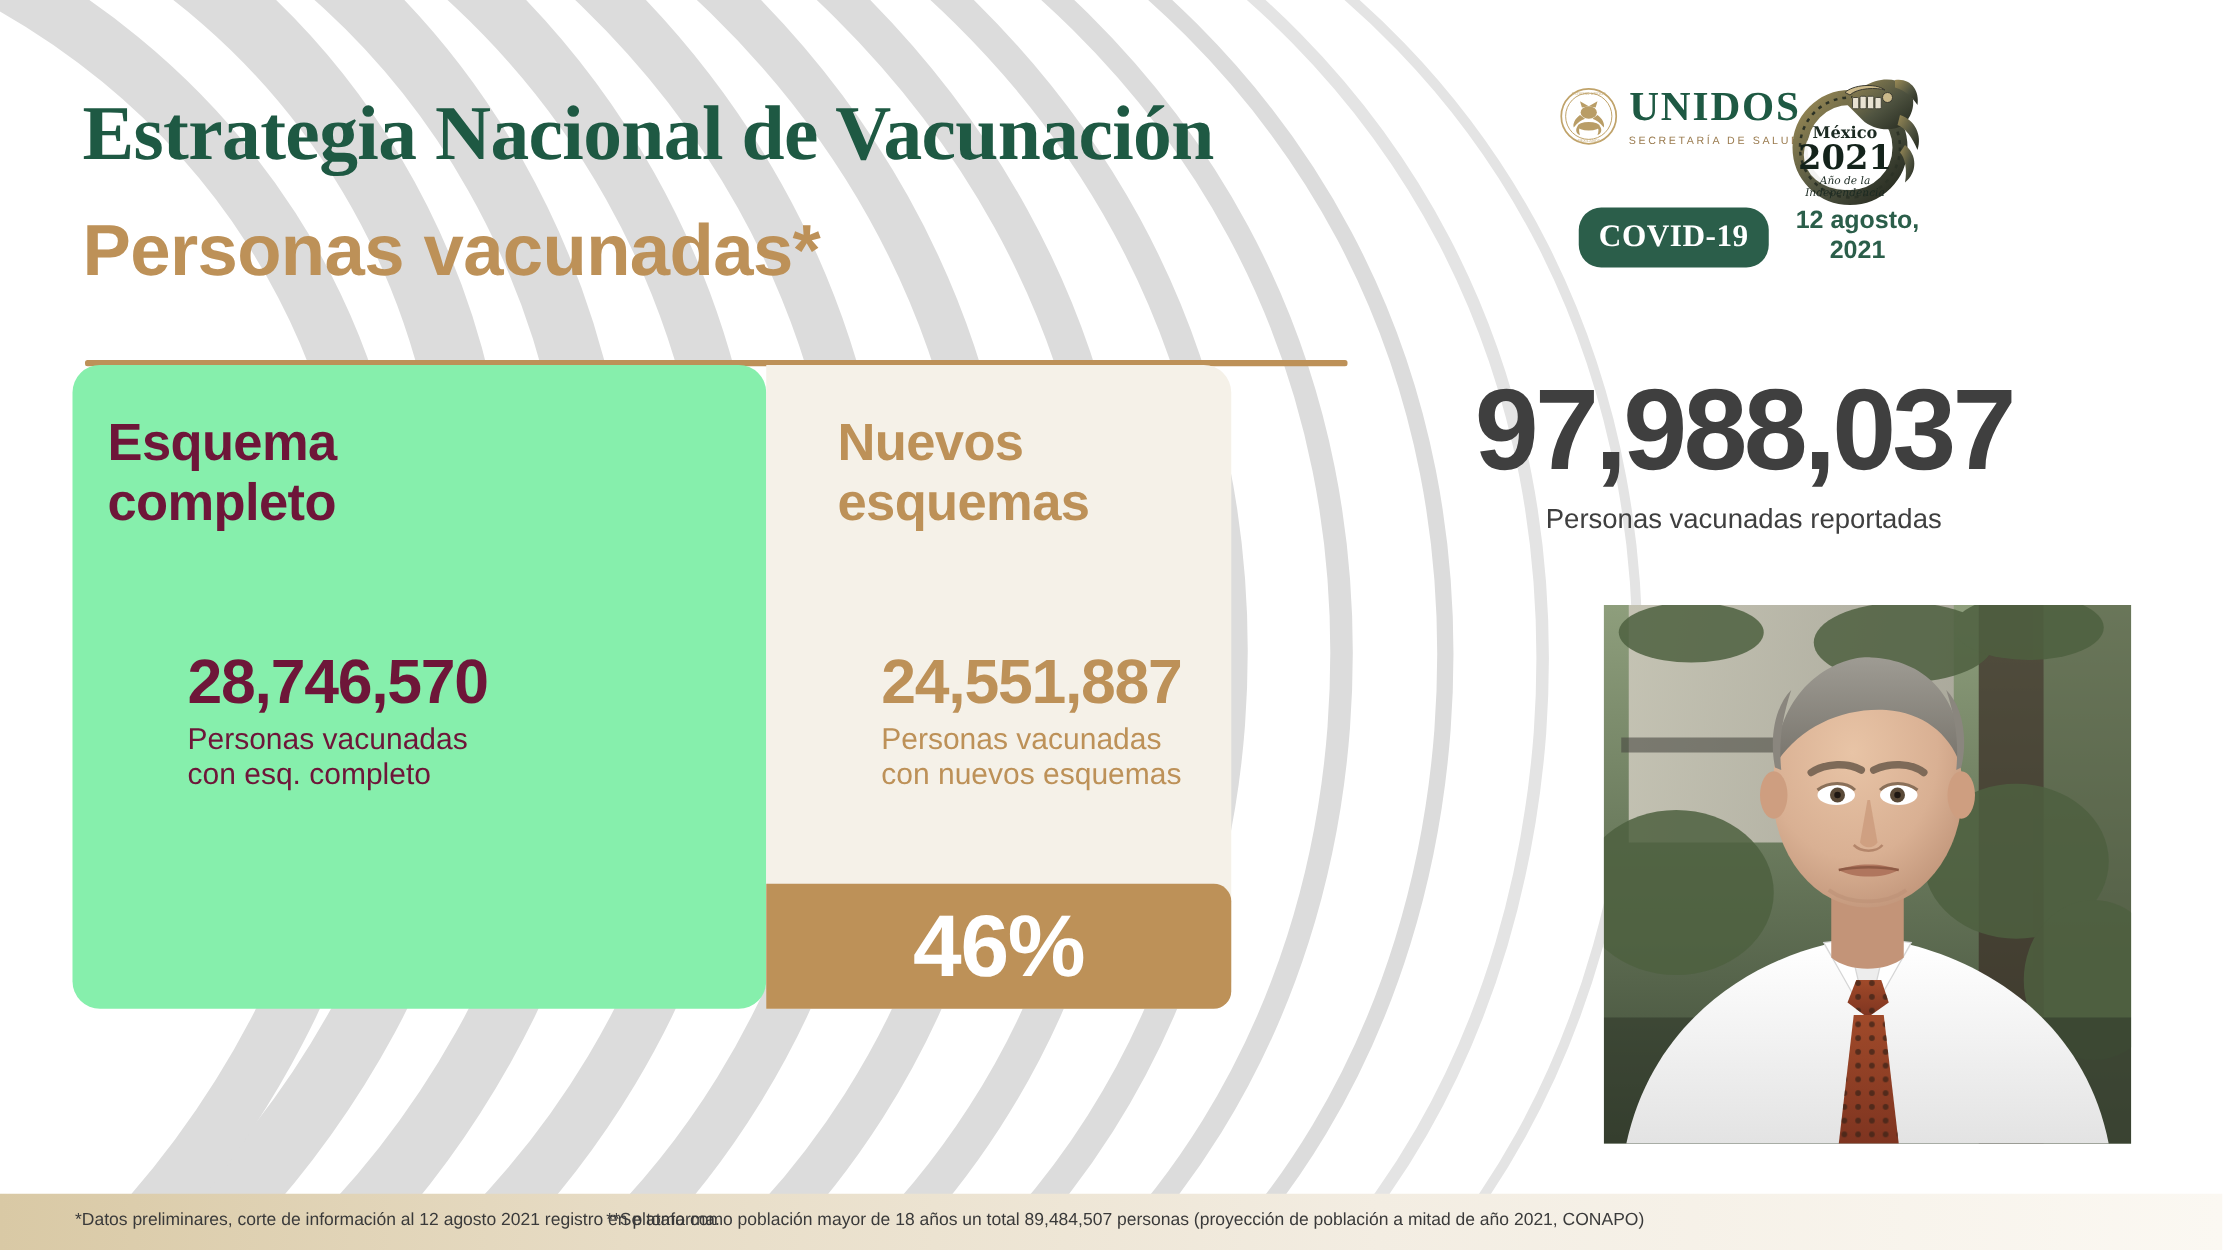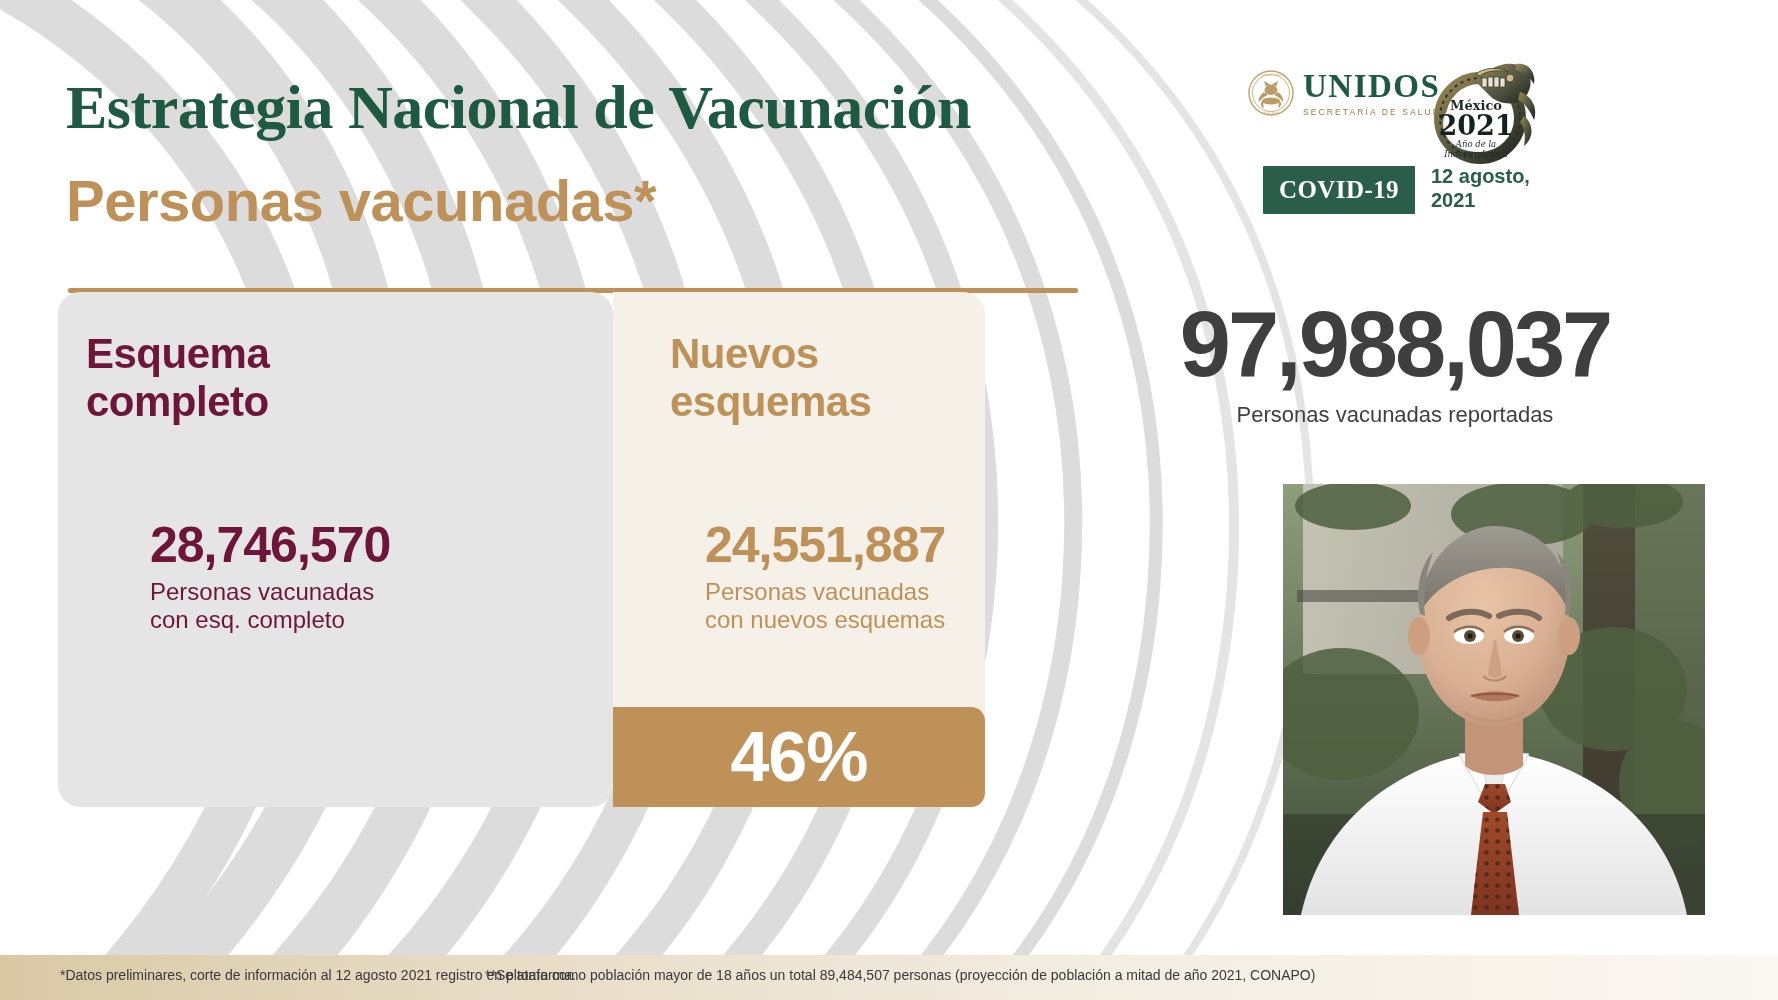--- a/index.html
+++ b/index.html
@@ -18,7 +18,7 @@
   #bg-watermark svg{position:absolute;left:-40px;top:-60px;}
 
   
-  #header{position:absolute;left:0;top:0;width:1778px;height:300px;}
+  #header{position:absolute;left:0;top:0;width:1778px;height:300px;text-align:center;}
 
   #main-title{
     position:absolute;left:66px;top:76px;

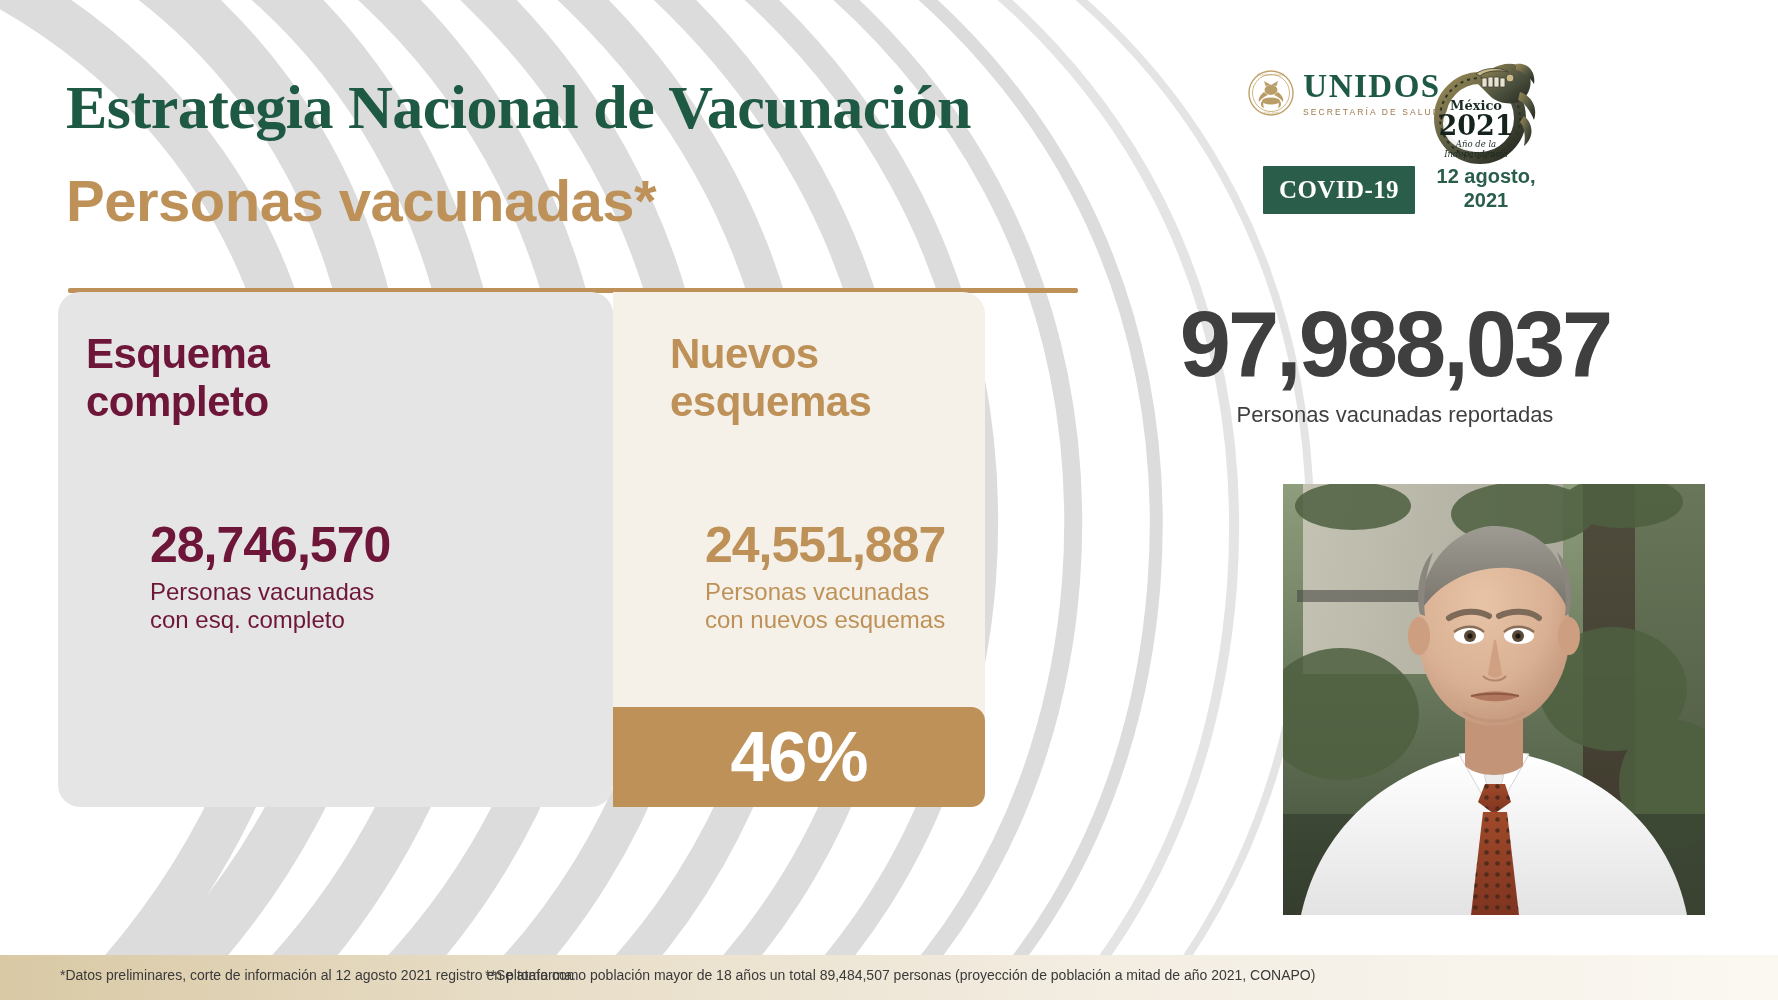--- a/index.html
+++ b/index.html
@@ -56,7 +56,7 @@
 
   #covid-badge{
     position:absolute;left:15px;top:118px;
-    width:152px;height:48px;border-radius:1px;background:#2B5E4A;
+    width:152px;height:48px;border-radius:18px;background:#2B5E4A;
     display:flex;align-items:center;justify-content:center;
   }
   #covid-badge-label{

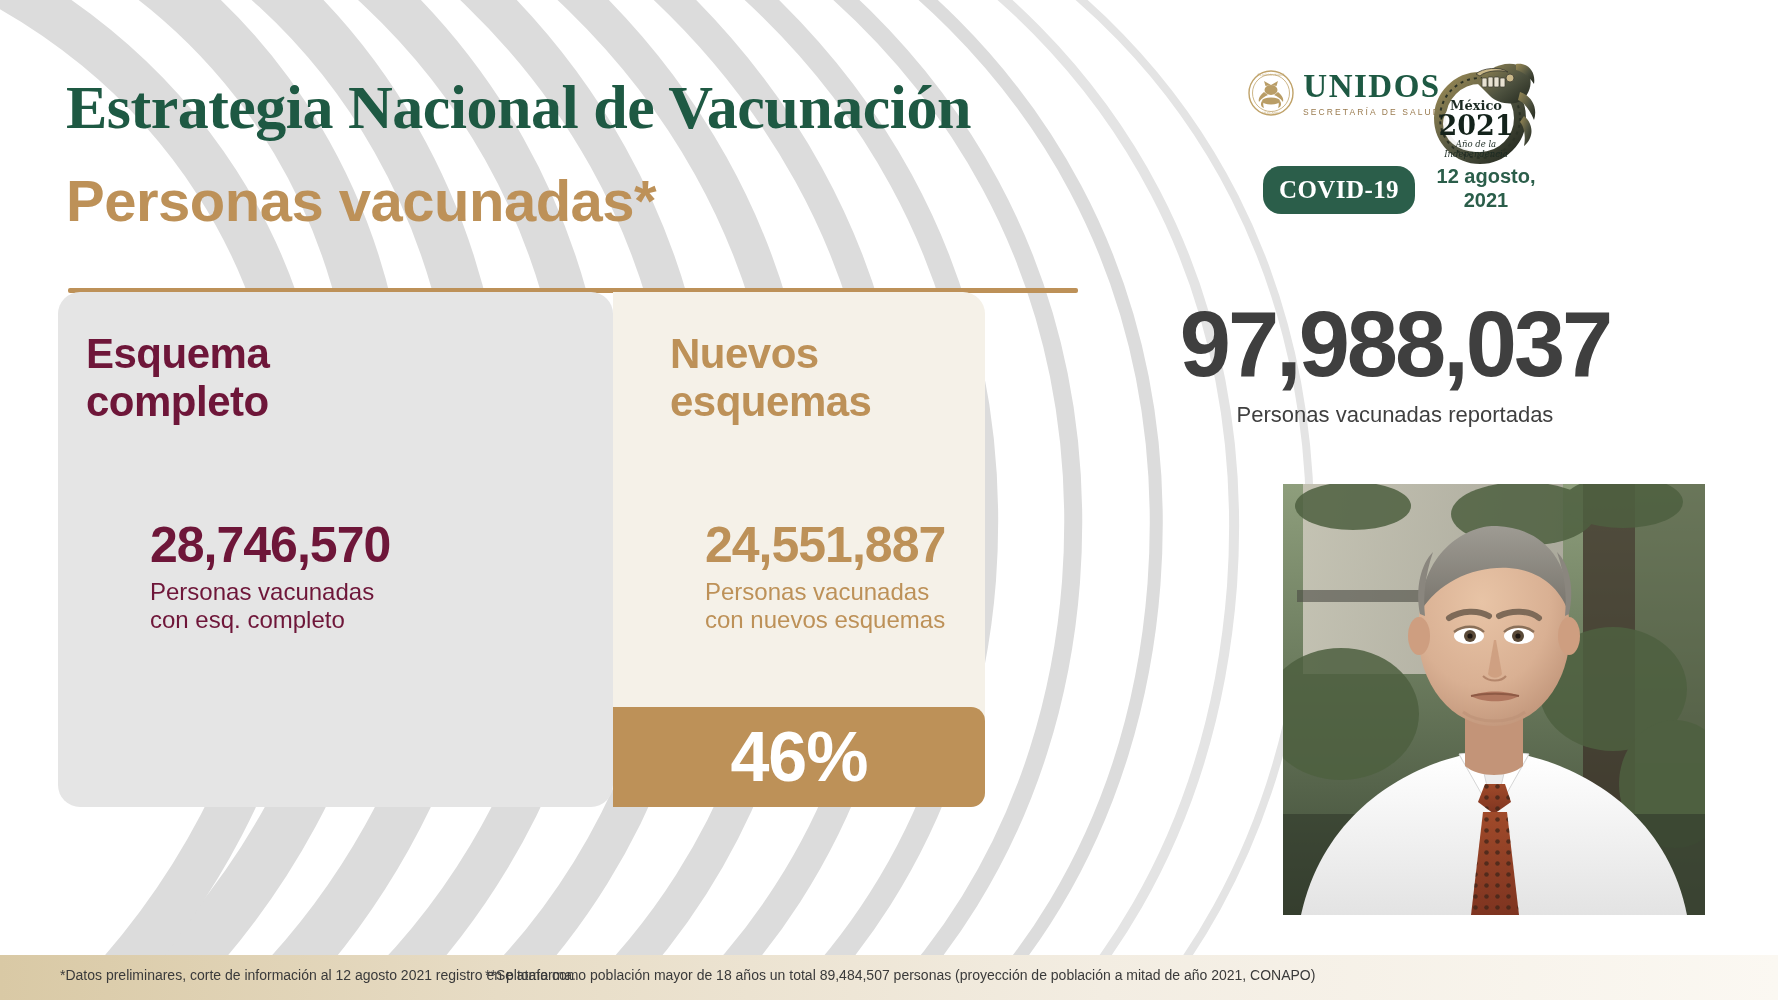--- a/index.html
+++ b/index.html
@@ -77,7 +77,7 @@
     display:flex;flex-direction:column;box-sizing:border-box;
   }
   #card-completo{
-    left:0;width:555px;background:#e5e5e5;
+    left:0;width:555px;background:#86efac;
     border-radius:22px 22px 22px 22px;
   }
   #card-nuevos{

